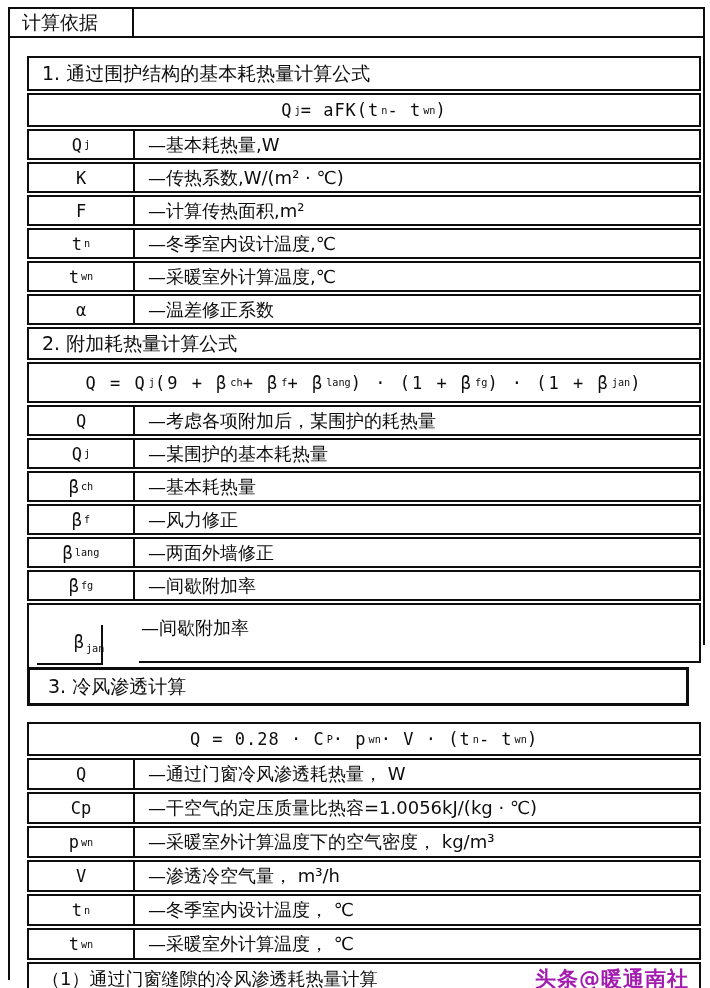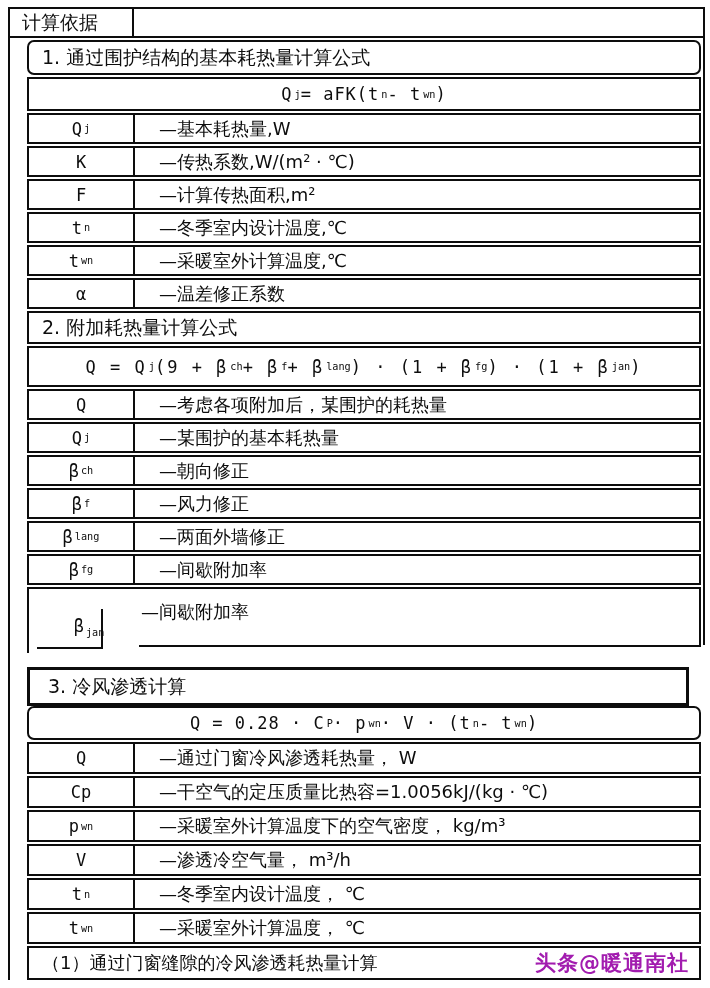--- a/index.html
+++ b/index.html
@@ -25,7 +25,7 @@
   .row, .title-row, .formula-row, .footer-row {
     box-sizing:border-box; border:2px solid #0d0d0d; margin-top:2px; background:#fff;
   }
-  .tbl > :first-child { margin-top:0;border-radius:7px; }
+  .tbl > :first-child { margin-top:16px; }
   .row { display:flex; align-items:stretch; height:31px; }
   .tblB .row { height:32px; }
   .sym {

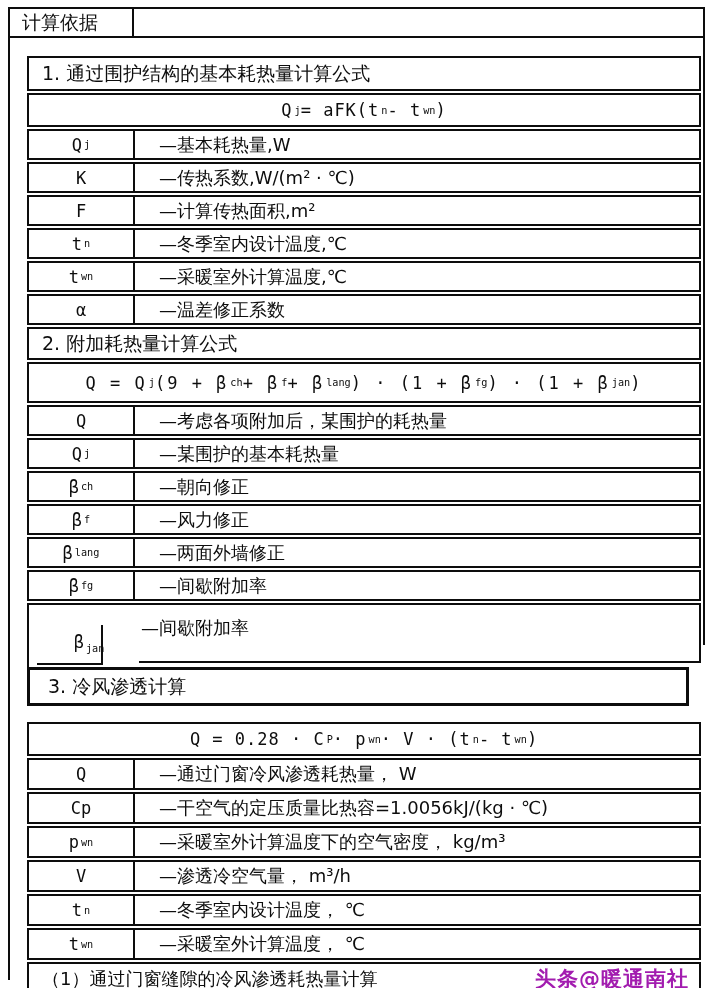--- a/index.html
+++ b/index.html
@@ -33,7 +33,7 @@
     display:flex; align-items:center; justify-content:center;
     font-family:"DejaVu Sans Mono", monospace; font-size:17px;
   }
-  .desc { flex:1; display:flex; align-items:center; padding-left:24px; font-size:18px; white-space:nowrap; }
+  .desc { flex:1; display:flex; align-items:center; padding-left:13px; font-size:18px; white-space:nowrap; }
   .title-row { display:flex; align-items:center; padding-left:13px; font-size:19px; height:35px; }
   .title-s2 { height:33px; }
   .formula-row {

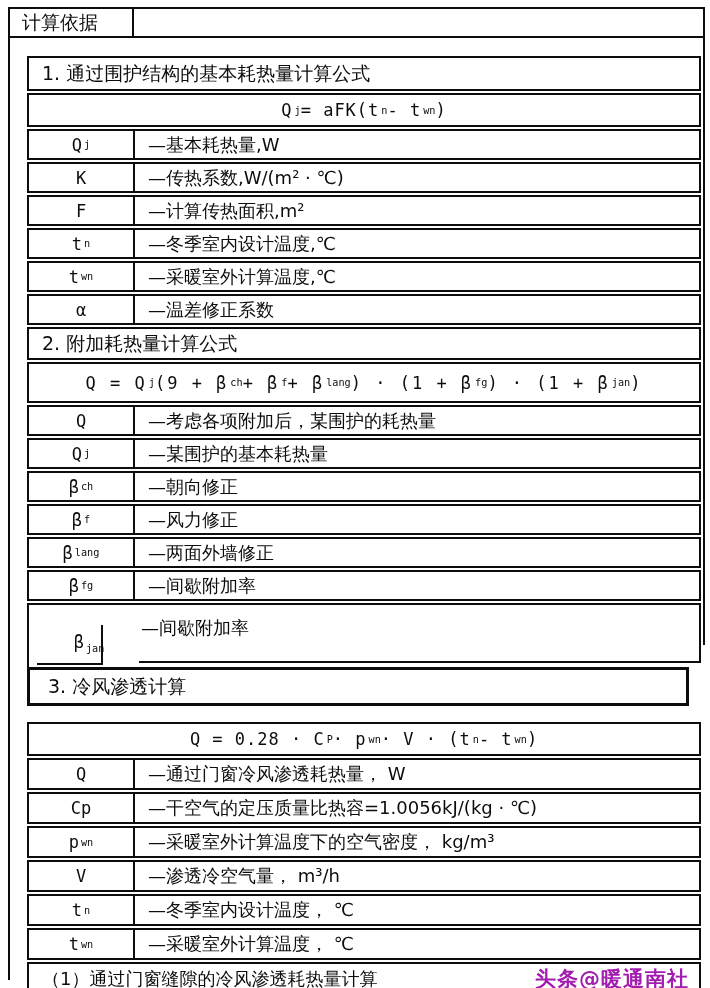--- a/index.html
+++ b/index.html
@@ -168,7 +168,7 @@
           <span>β</span>
           <span class="sub">ch</span>
         </div>
-      <div class="desc">—朝向修正</div>
+      <div class="desc">—基本耗热量</div>
     </div>
     <div class="row">
       <div class="sym">

